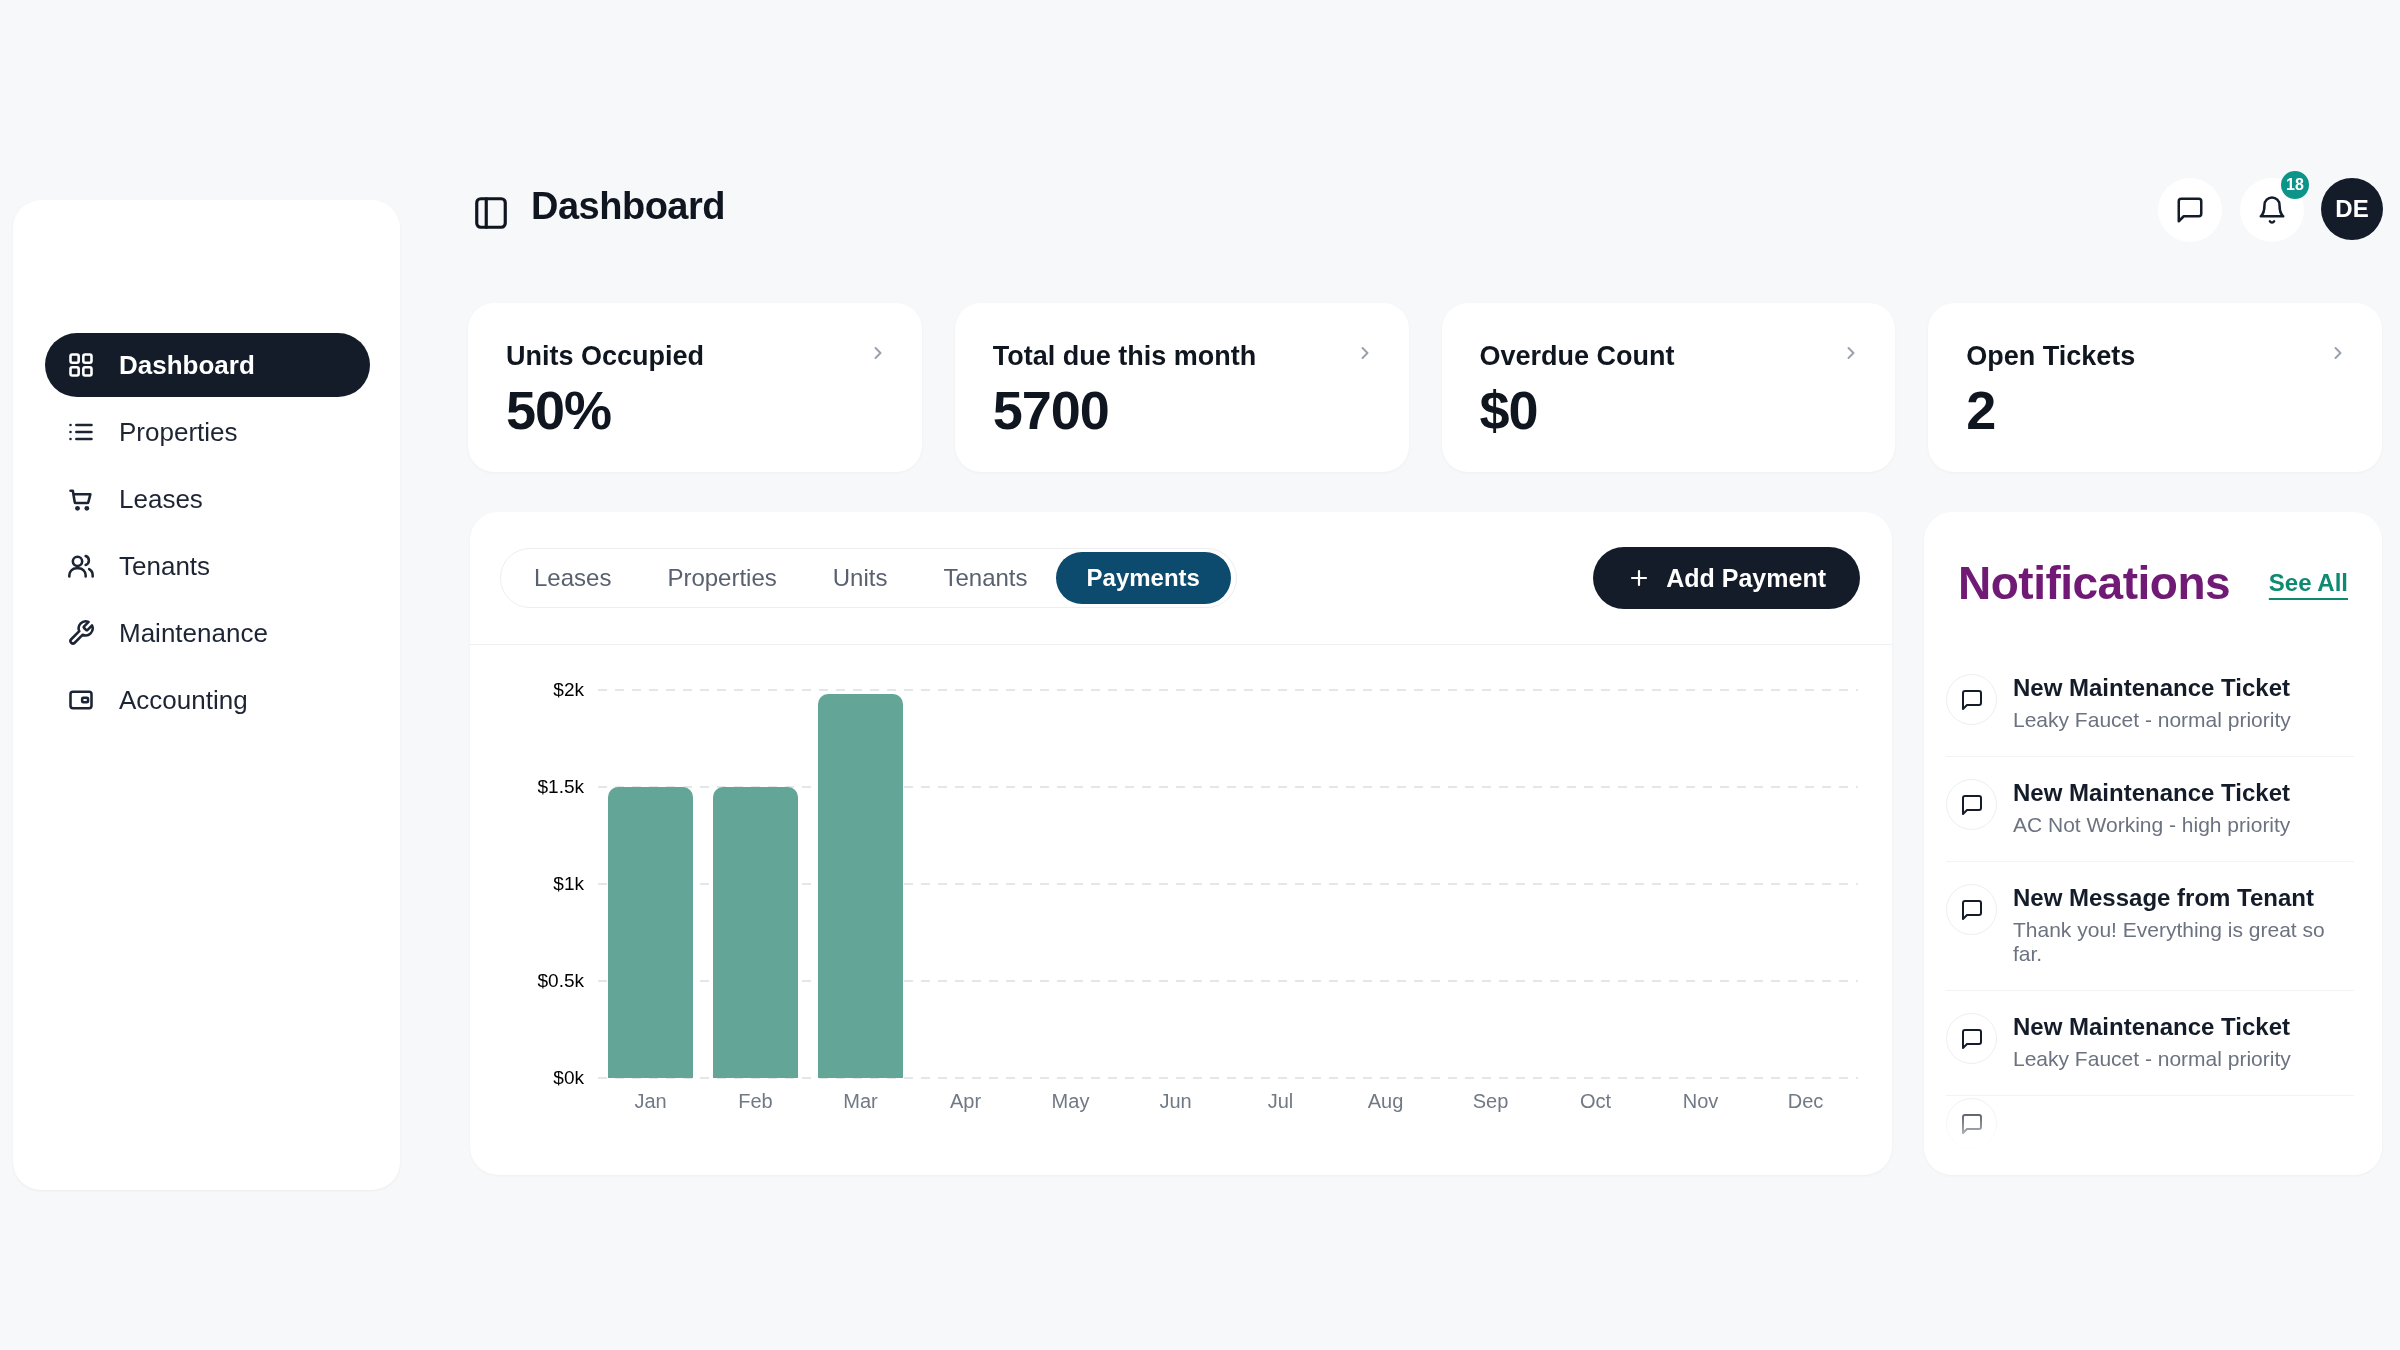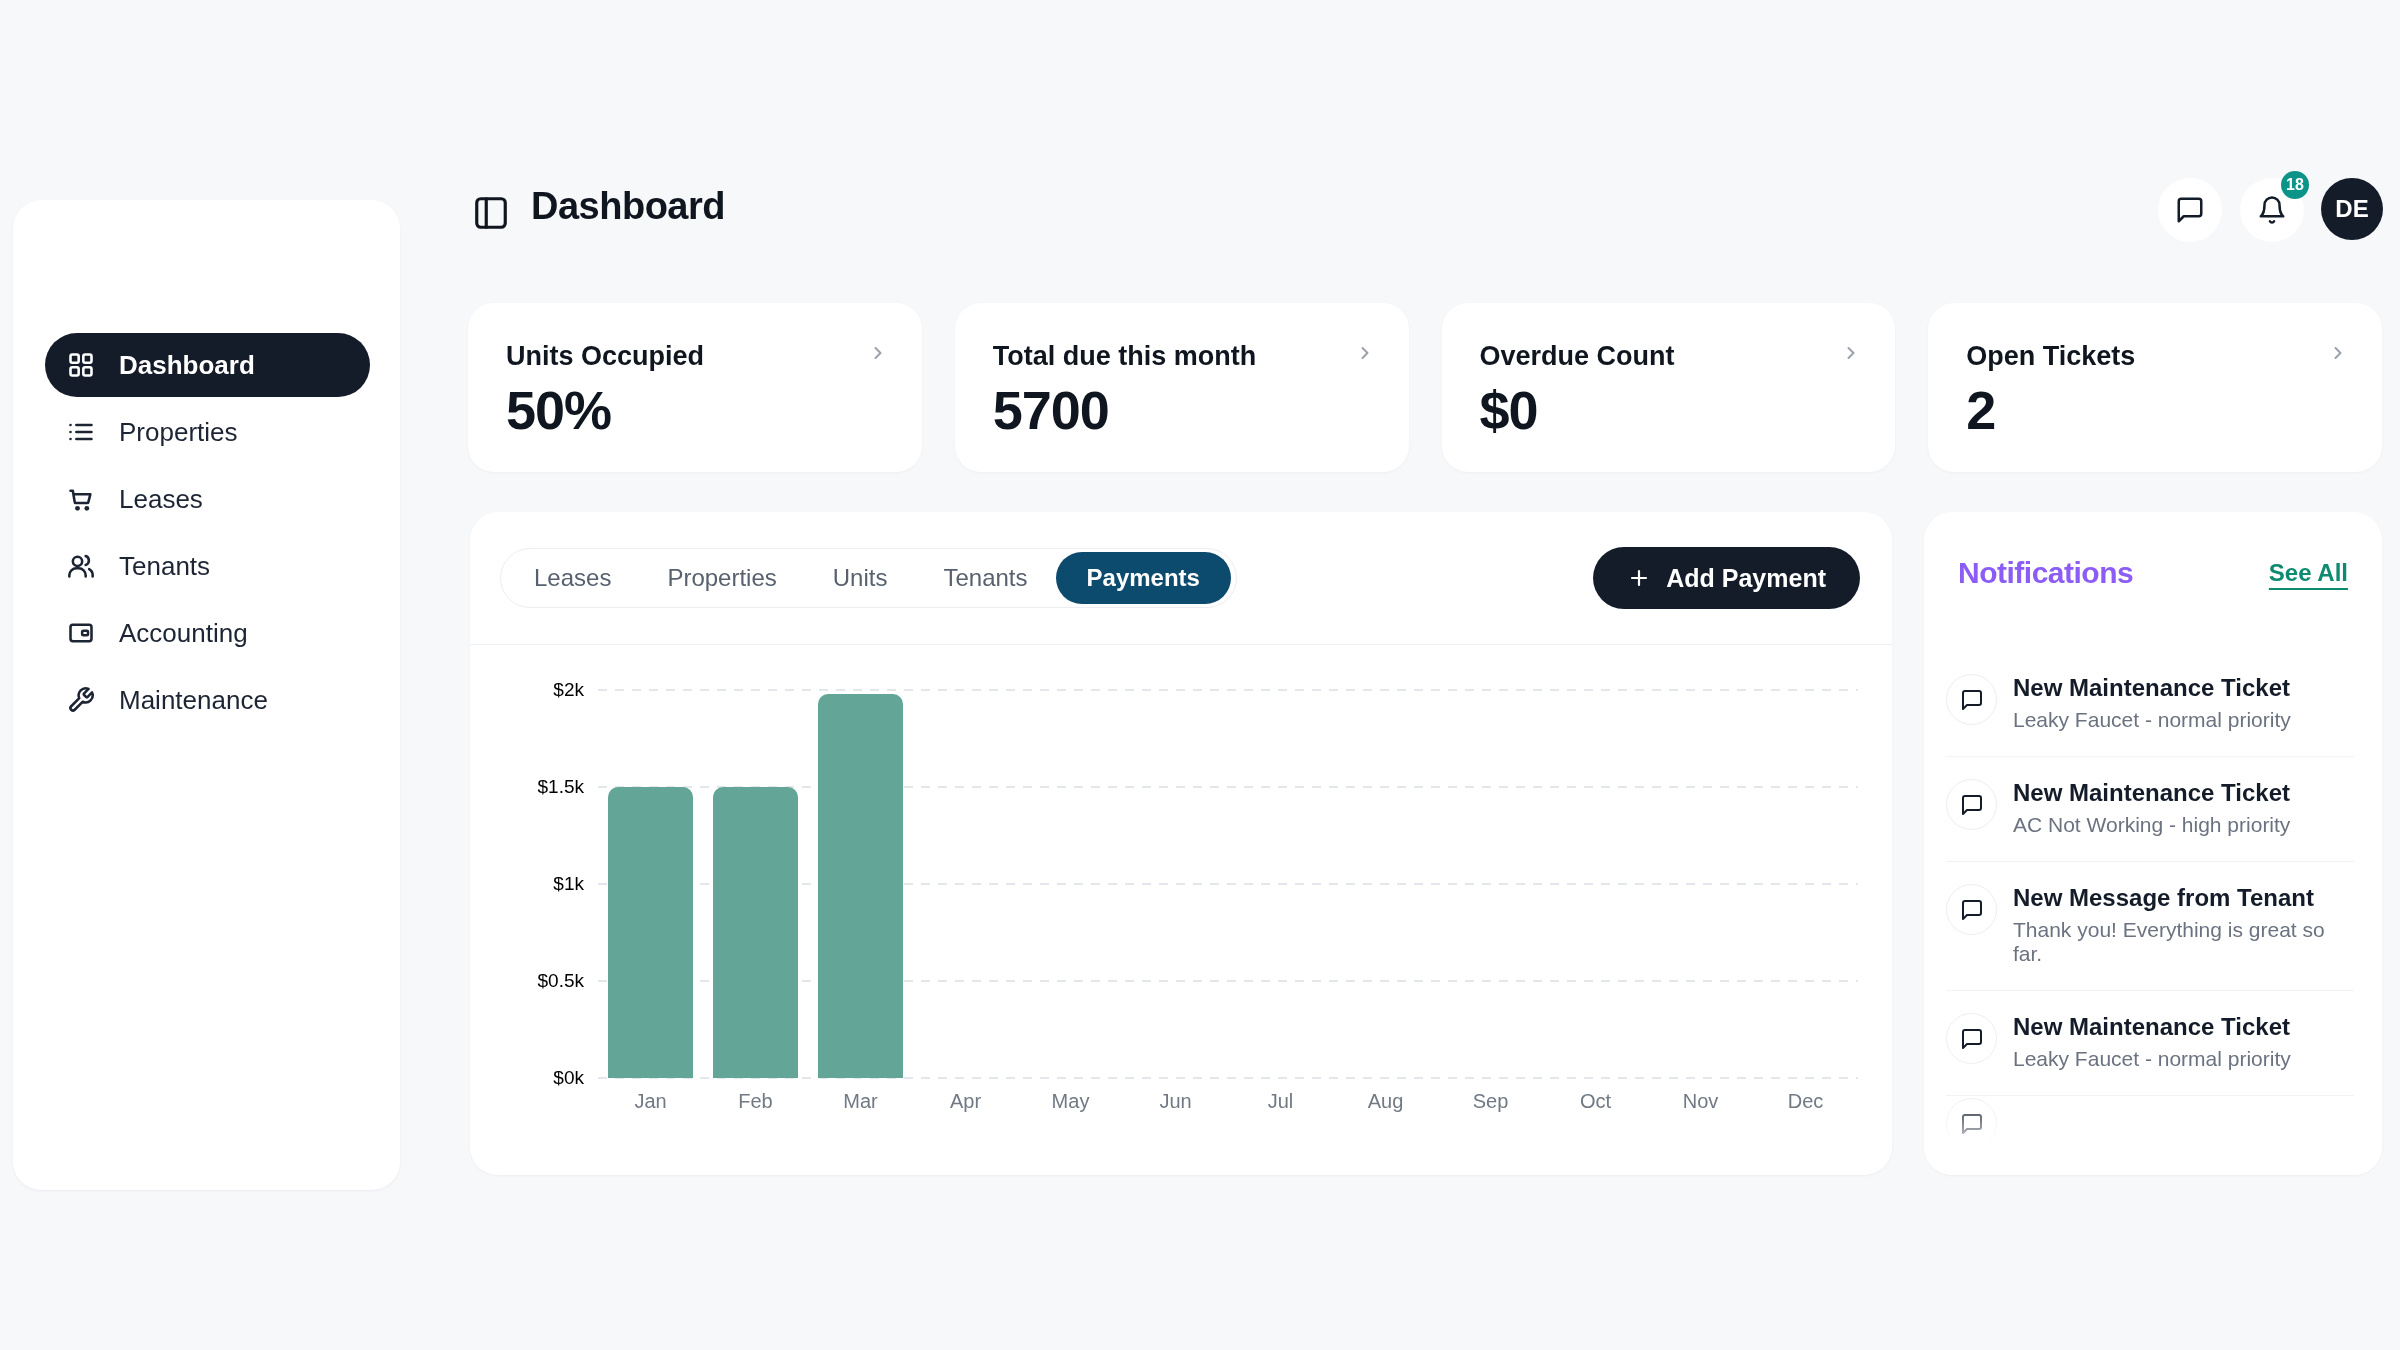--- a/index.html
+++ b/index.html
@@ -102,7 +102,7 @@
     box-shadow:0 1px 3px rgba(16,24,40,.04);
   }
   .notif-header { position:absolute; left:34px; right:34px; top:44px; display:flex; justify-content:space-between; align-items:center; }
-  .notif-title { font-size:30px; font-weight:700; color:#8b5cf6; letter-spacing:-0.5px; }
+  .notif-title { font-size:46px; font-weight:700; color:#701a75; letter-spacing:-0.5px; }
   .see-all {
     font-size:24px; font-weight:700; color:#0d8a70; cursor:pointer;
     text-decoration:underline; text-underline-offset:7px; text-decoration-thickness:2px;

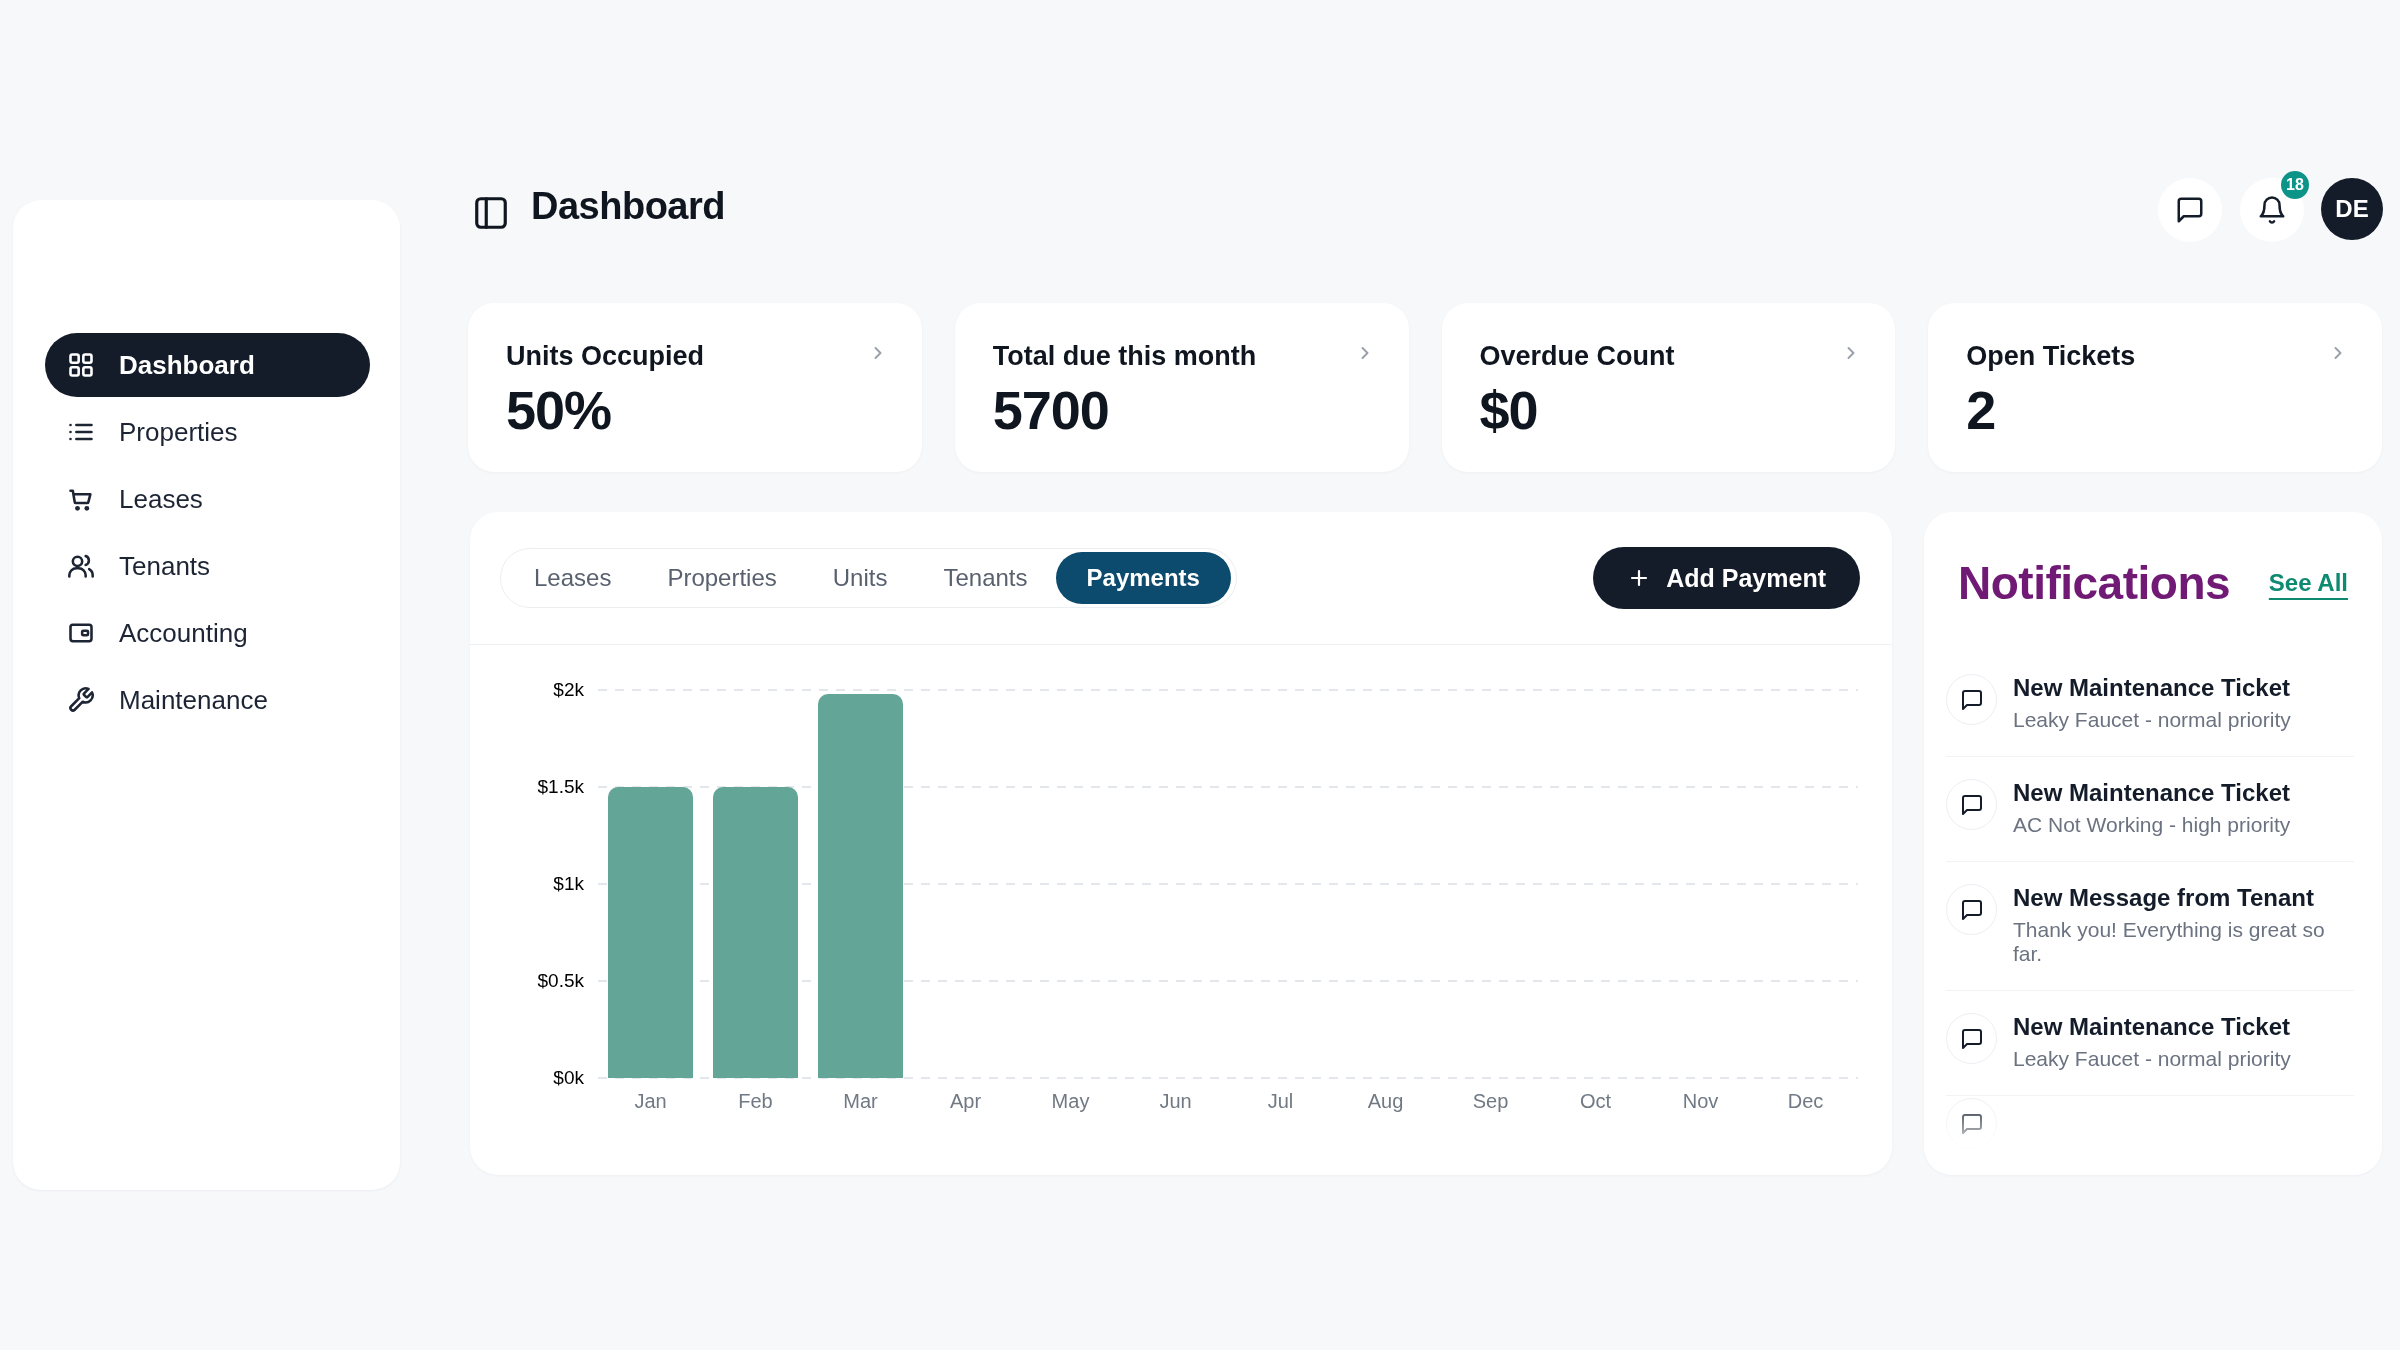--- a/index.html
+++ b/index.html
@@ -175,19 +175,19 @@
     <div class="nav-item">
       <span>
         <svg width="28" height="28" viewBox="0 0 24 24" fill="none" stroke-width="2.2" stroke-linecap="round" stroke-linejoin="round">
+          <path d="M14.7 6.3a1 1 0 0 0 0 1.4l1.6 1.6a1 1 0 0 0 1.4 0l3.77-3.77a6 6 0 0 1-7.94 7.94l-6.91 6.91a2.12 2.12 0 0 1-3-3l6.91-6.91a6 6 0 0 1 7.94-7.94l-3.76 3.76z"></path>
+        </svg>
+      </span>
+      <span>Maintenance</span>
+    </div>
+    <div class="nav-item">
+      <span>
+        <svg width="28" height="28" viewBox="0 0 24 24" fill="none" stroke-width="2.2" stroke-linecap="round" stroke-linejoin="round">
           <rect x="3" y="5" width="18" height="14" rx="2"></rect>
           <rect x="13" y="10" width="5" height="4" rx="1"></rect>
         </svg>
       </span>
       <span>Accounting</span>
-    </div>
-    <div class="nav-item">
-      <span>
-        <svg width="28" height="28" viewBox="0 0 24 24" fill="none" stroke-width="2.2" stroke-linecap="round" stroke-linejoin="round">
-          <path d="M14.7 6.3a1 1 0 0 0 0 1.4l1.6 1.6a1 1 0 0 0 1.4 0l3.77-3.77a6 6 0 0 1-7.94 7.94l-6.91 6.91a2.12 2.12 0 0 1-3-3l6.91-6.91a6 6 0 0 1 7.94-7.94l-3.76 3.76z"></path>
-        </svg>
-      </span>
-      <span>Maintenance</span>
     </div>
   </nav>
 </aside>

